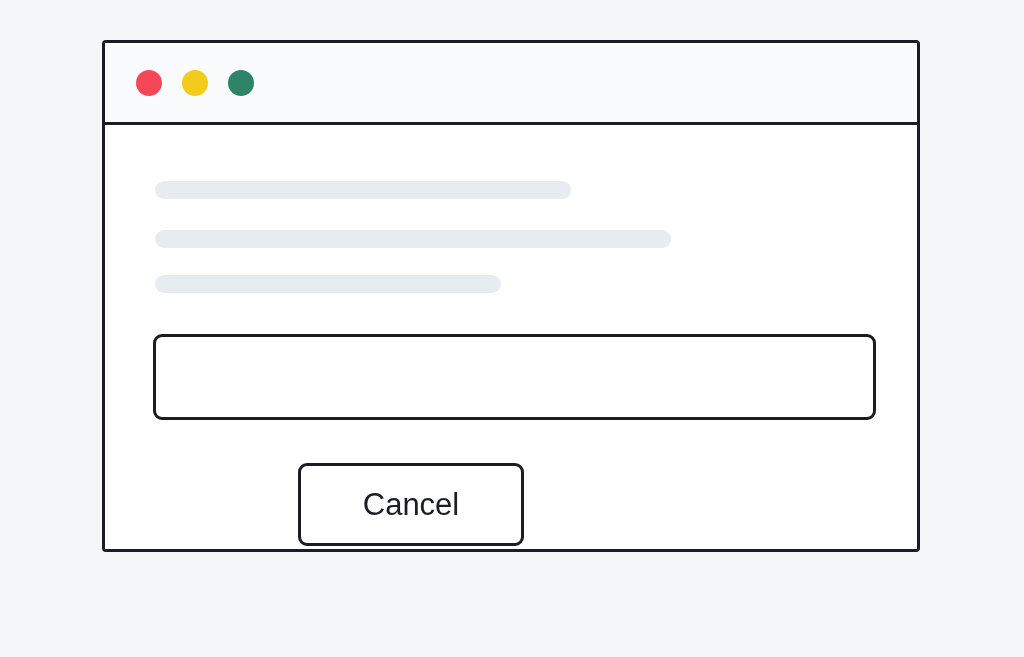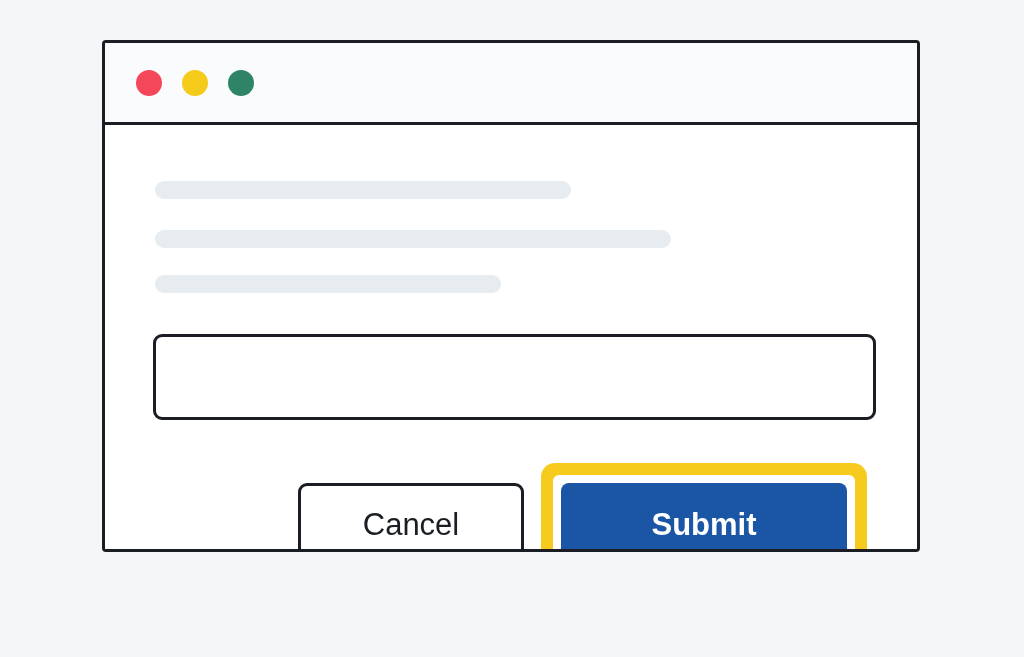--- a/index.html
+++ b/index.html
@@ -177,11 +177,6 @@
 
       <button class="btn-cancel">Cancel</button>
 
-      <div class="submit-highlight" style="background: rgb(247, 203, 29);">
-        <div class="submit-inner-gap">
-          <button class="btn-submit" style="background: rgb(27, 85, 166);">Submit</button>
-        </div>
-      </div>
 
     </div>
 

